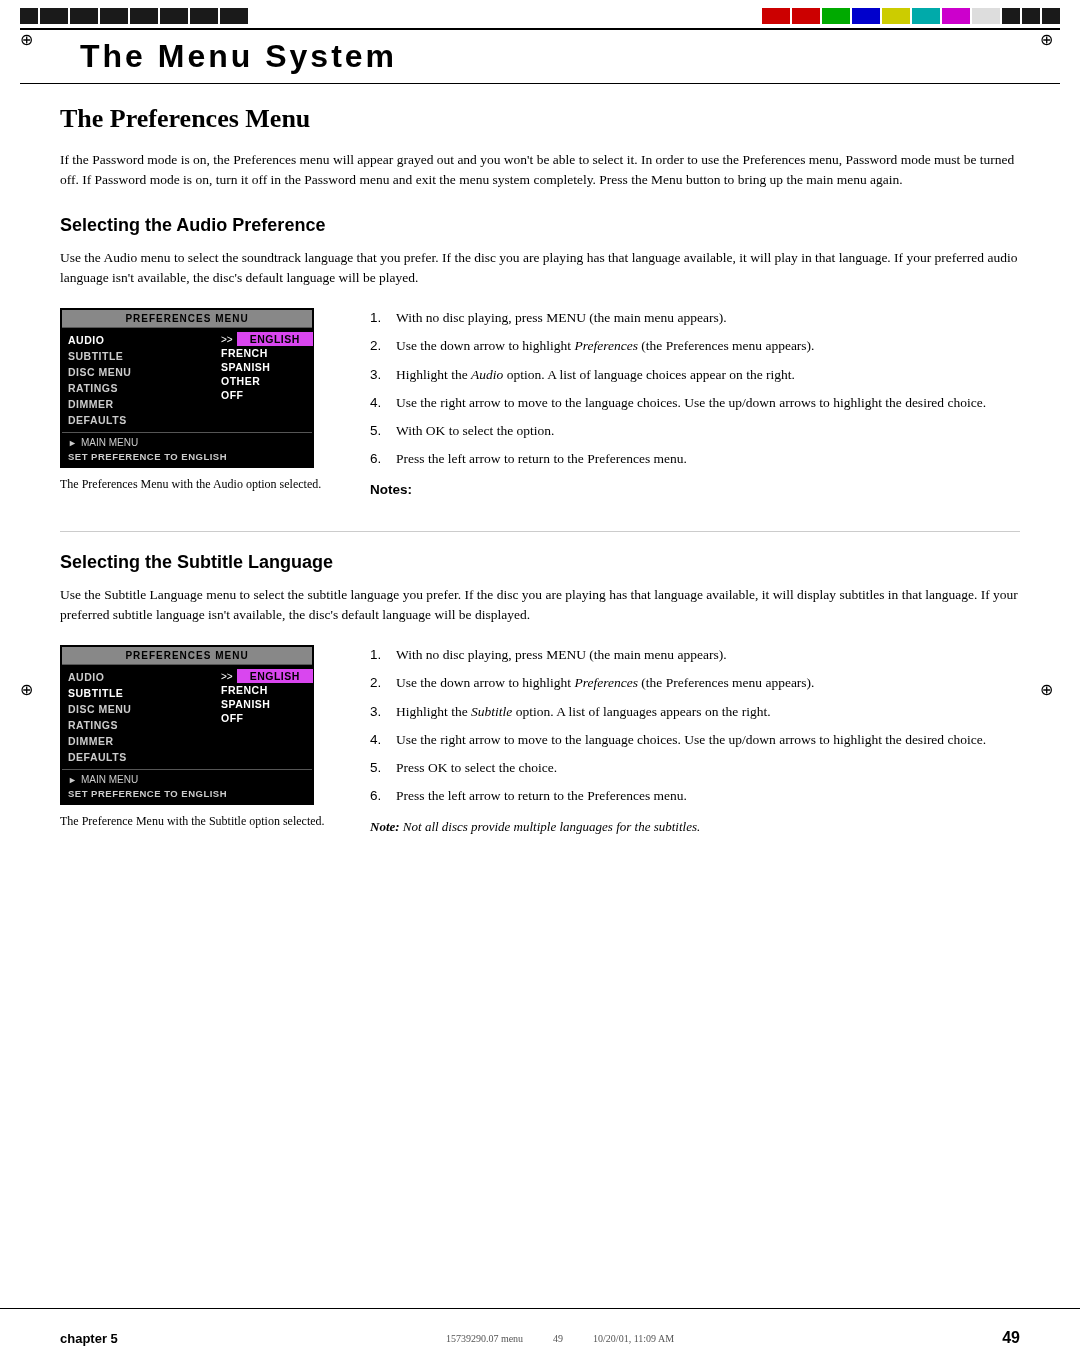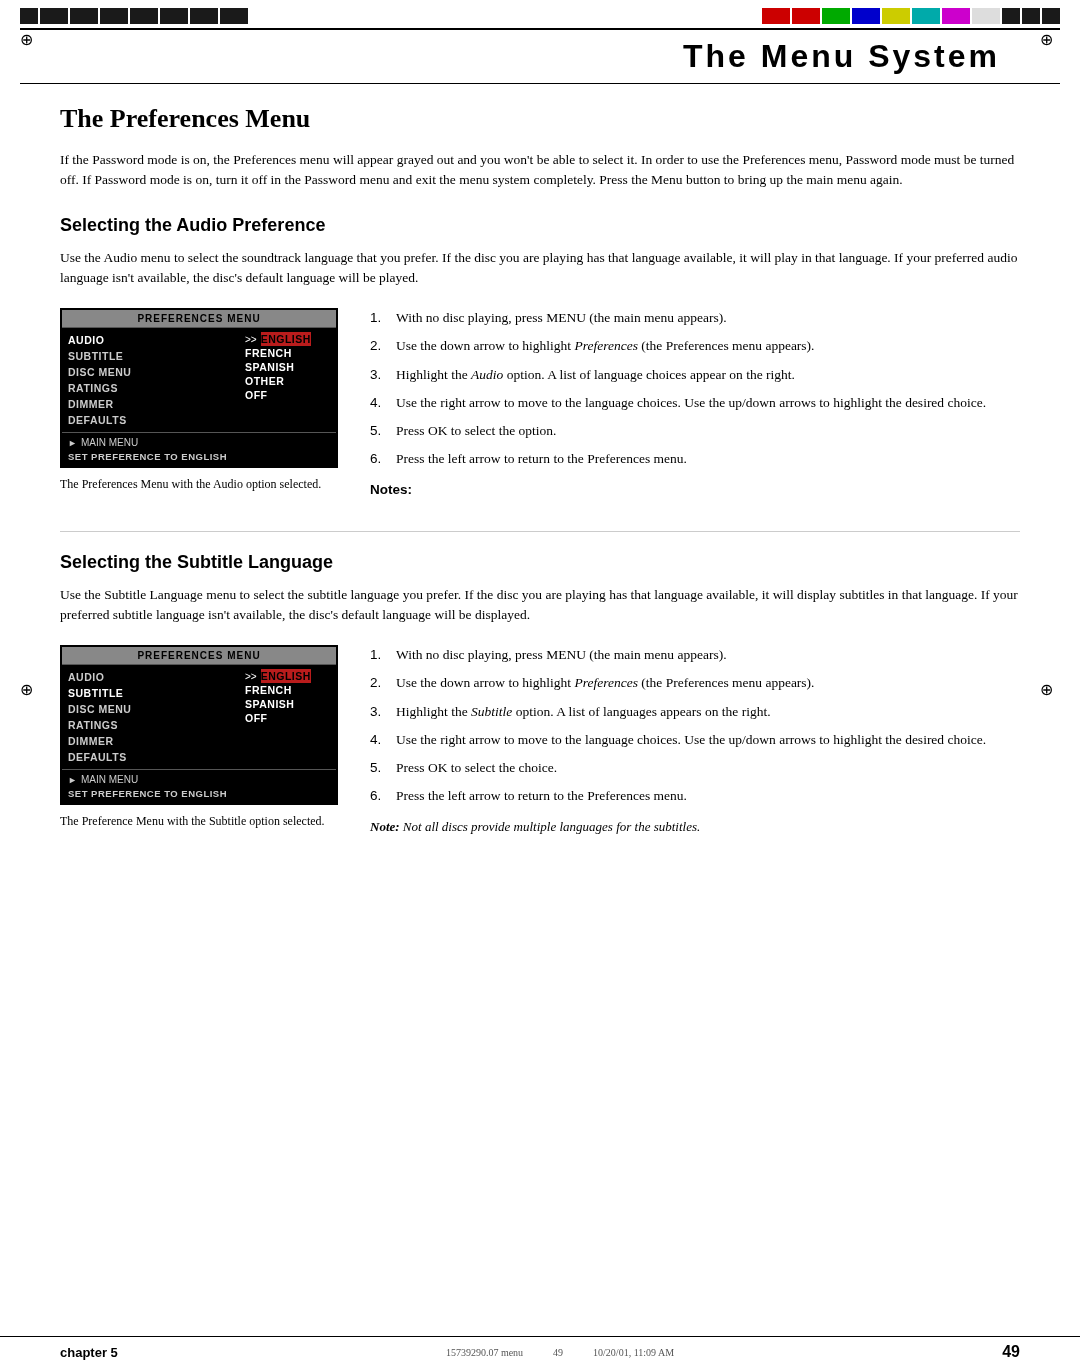--- a/index.html
+++ b/index.html
@@ -49,7 +49,6 @@
       border-top: 2px solid #000;
       border-bottom: 1px solid #000;
       padding: 8px 60px;
-      text-align: right;
       margin: 0 20px 20px 20px;
     }
 

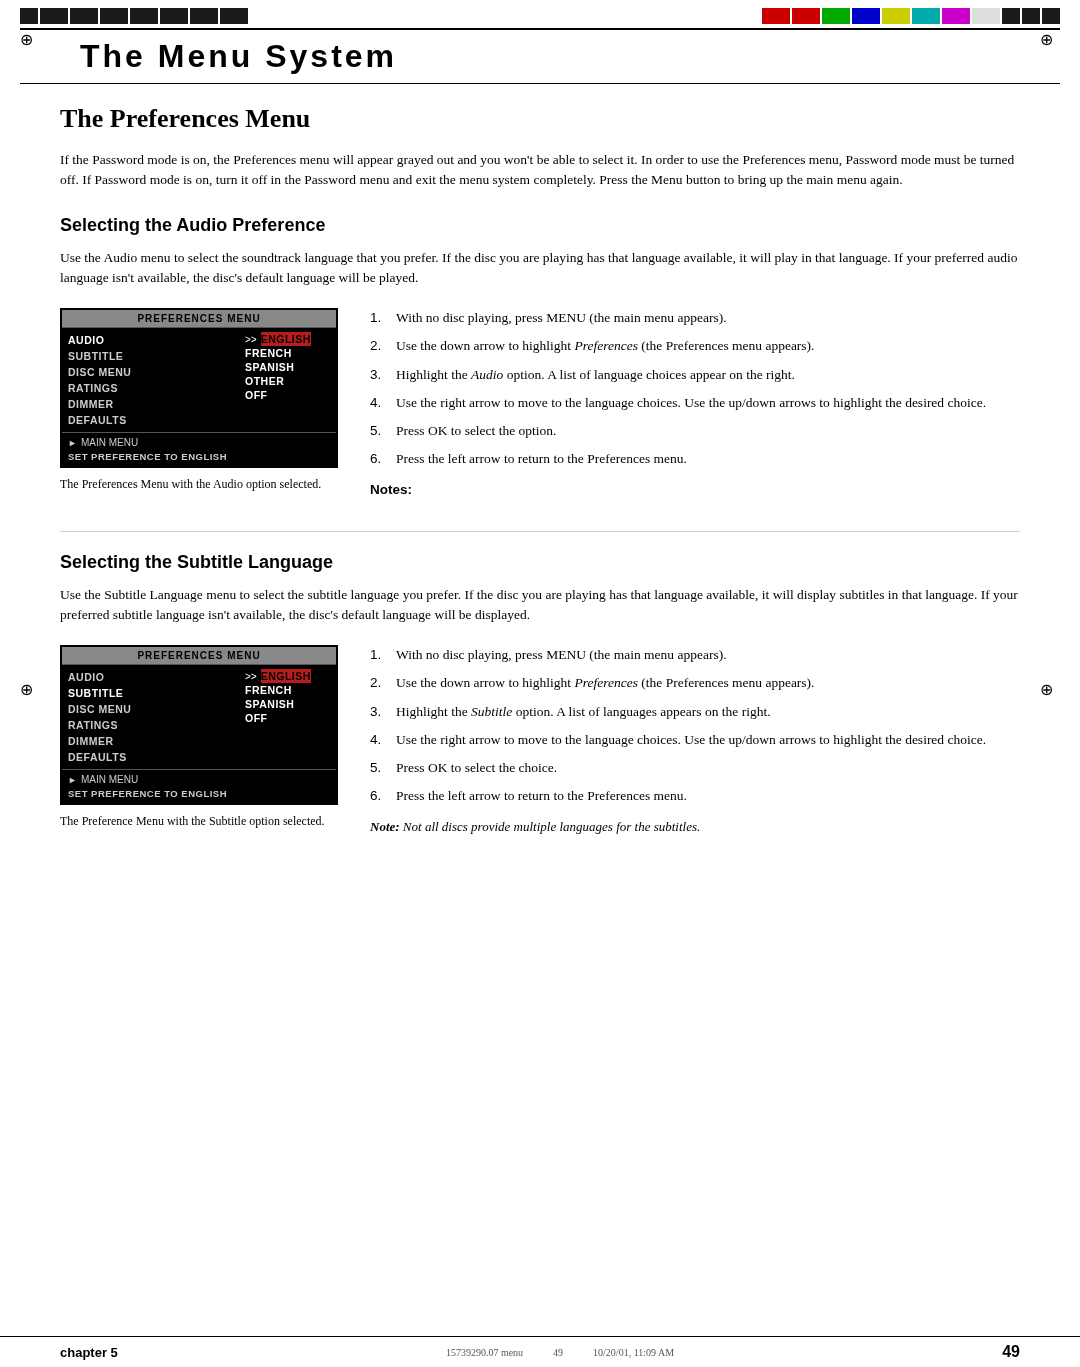--- a/index.html
+++ b/index.html
@@ -117,7 +117,7 @@
     .menu-mockup {
       border: 2px solid #000;
       background: #000;
-      width: 278px;
+      width: 254px;
       font-family: Arial, Helvetica, sans-serif;
       font-size: 11px;
       color: #fff;

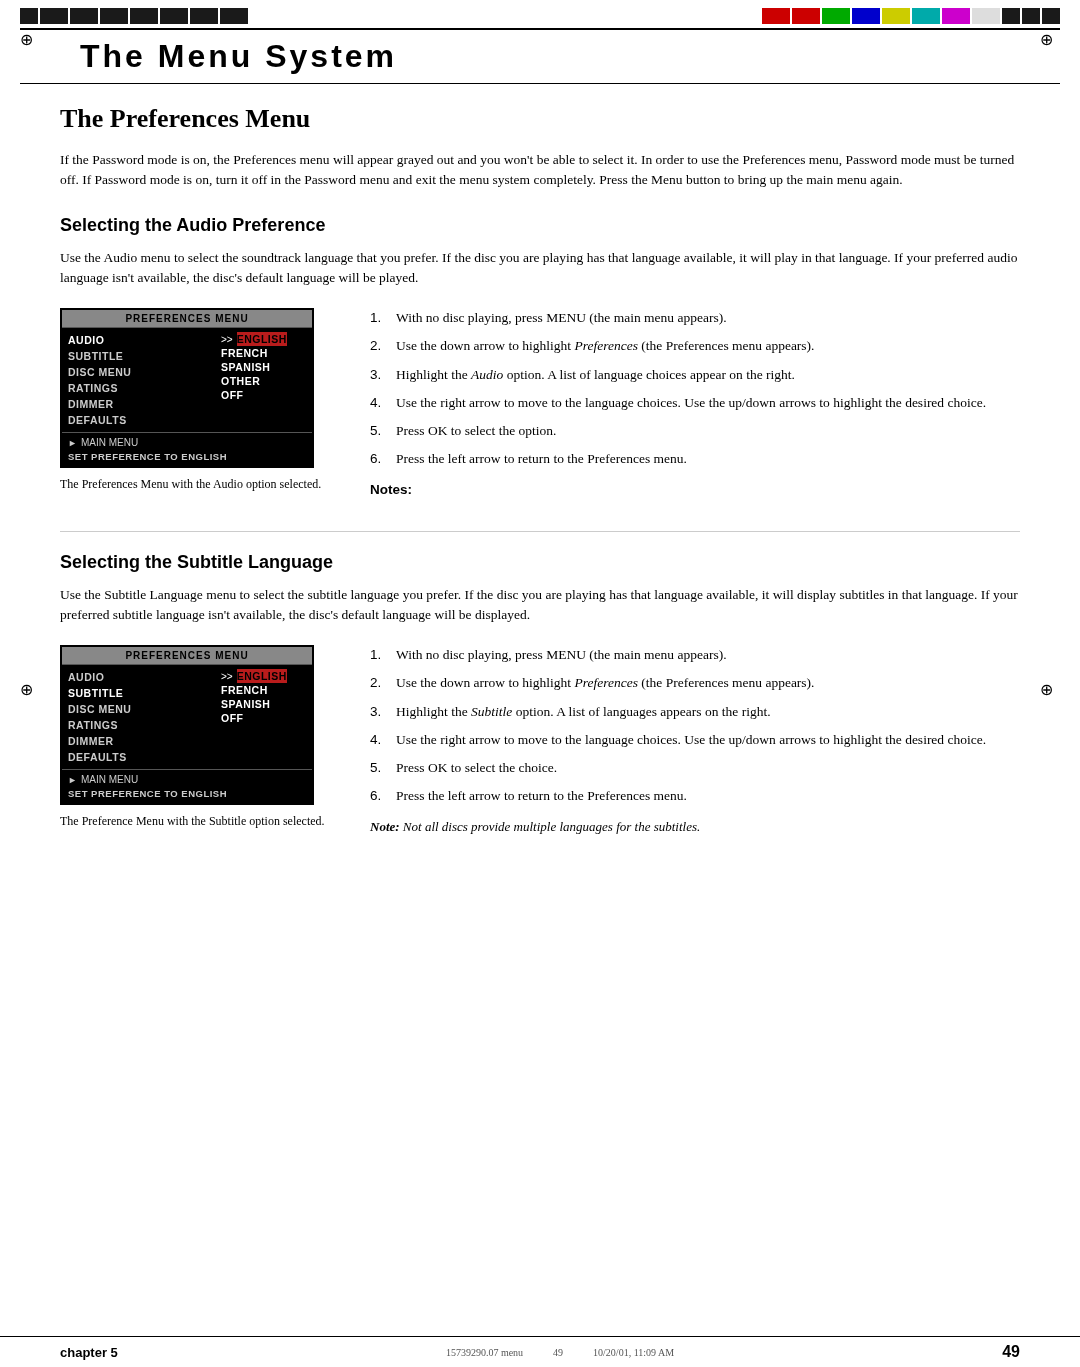--- a/index.html
+++ b/index.html
@@ -180,9 +180,9 @@
     }
 
     .lang-item.highlighted {
-      background: #b91c1c;
-      color: #000;
-      padding: 1px 0;
+      background: #d946ef;
+      color: #000;
+      padding: 1px 13px;
       display: inline-block;
     }
 

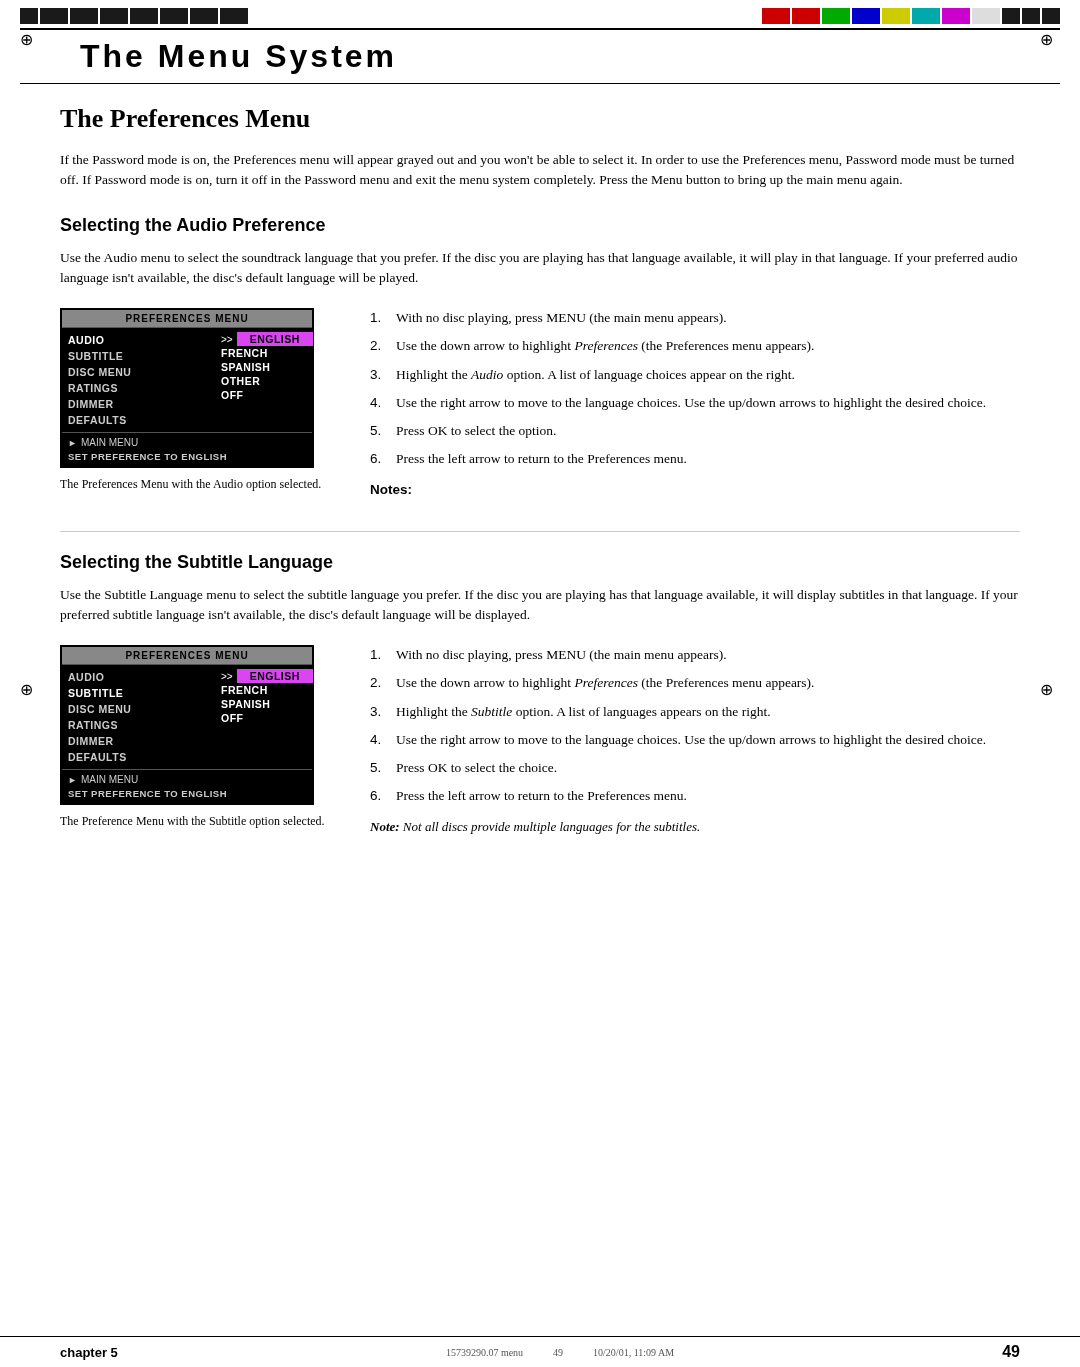--- a/index.html
+++ b/index.html
@@ -429,7 +429,7 @@
         </li>
         <li>
           <span class="step-num">5.</span>
-          <span class="step-text">Press OK to select the option.</span>
+          <span class="step-text">With OK to select the option.</span>
         </li>
         <li>
           <span class="step-num">6.</span>

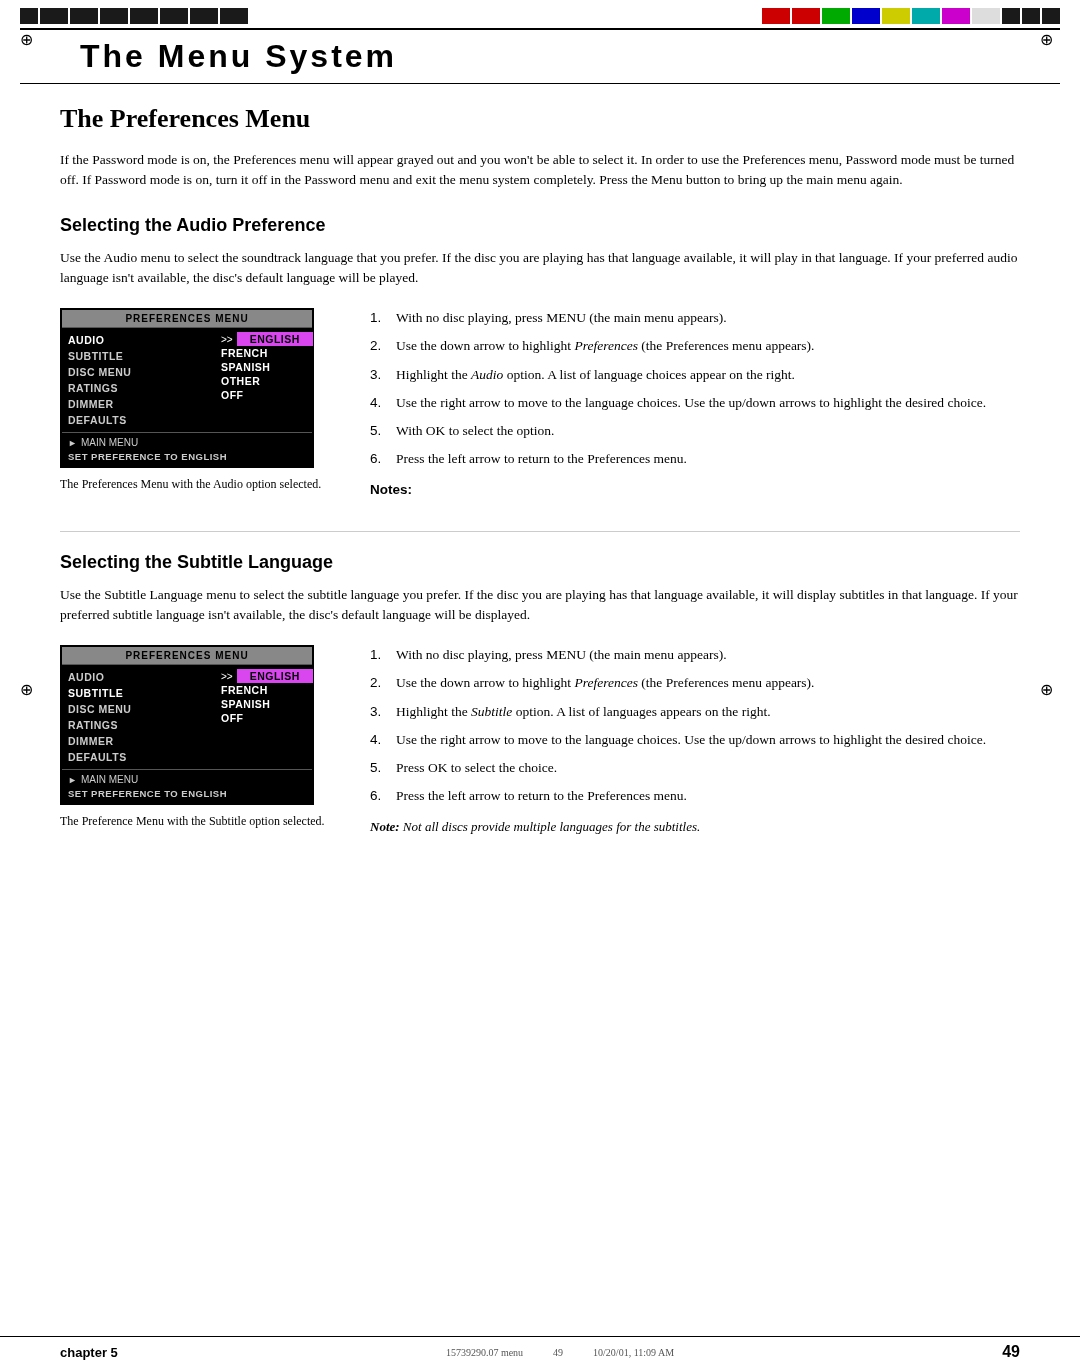--- a/index.html
+++ b/index.html
@@ -273,7 +273,7 @@
       left: 0;
       right: 0;
       border-top: 1px solid #000;
-      padding: 6px 60px;
+      padding: 20px 60px;
       display: flex;
       justify-content: space-between;
       align-items: center;

